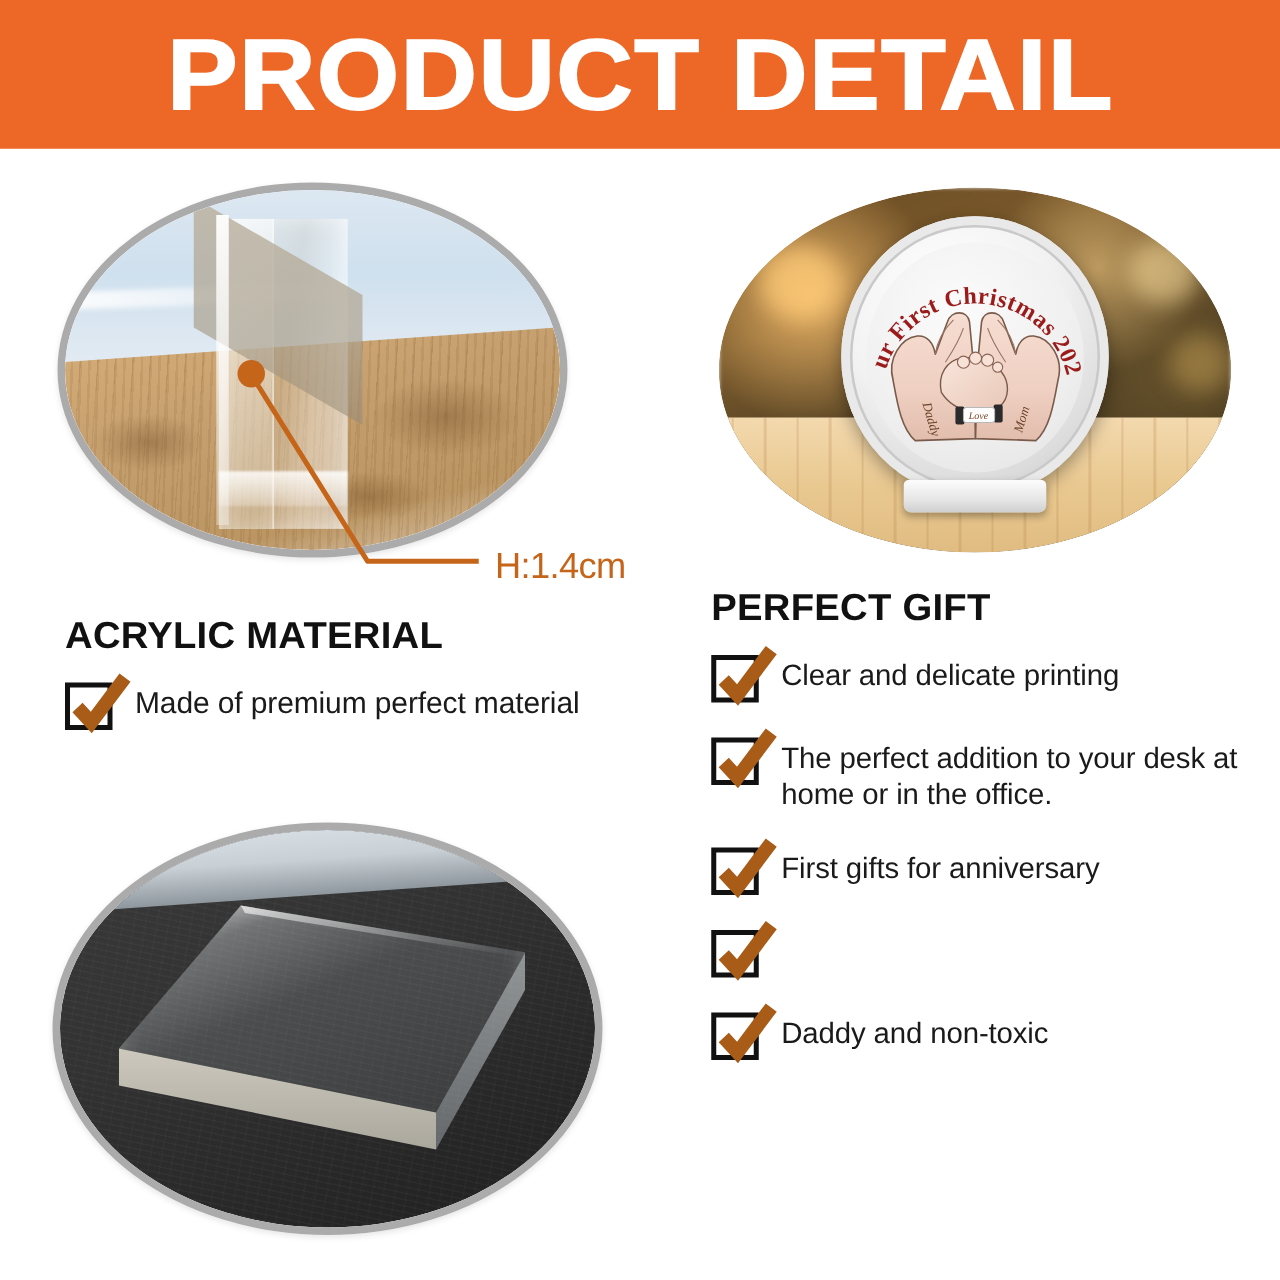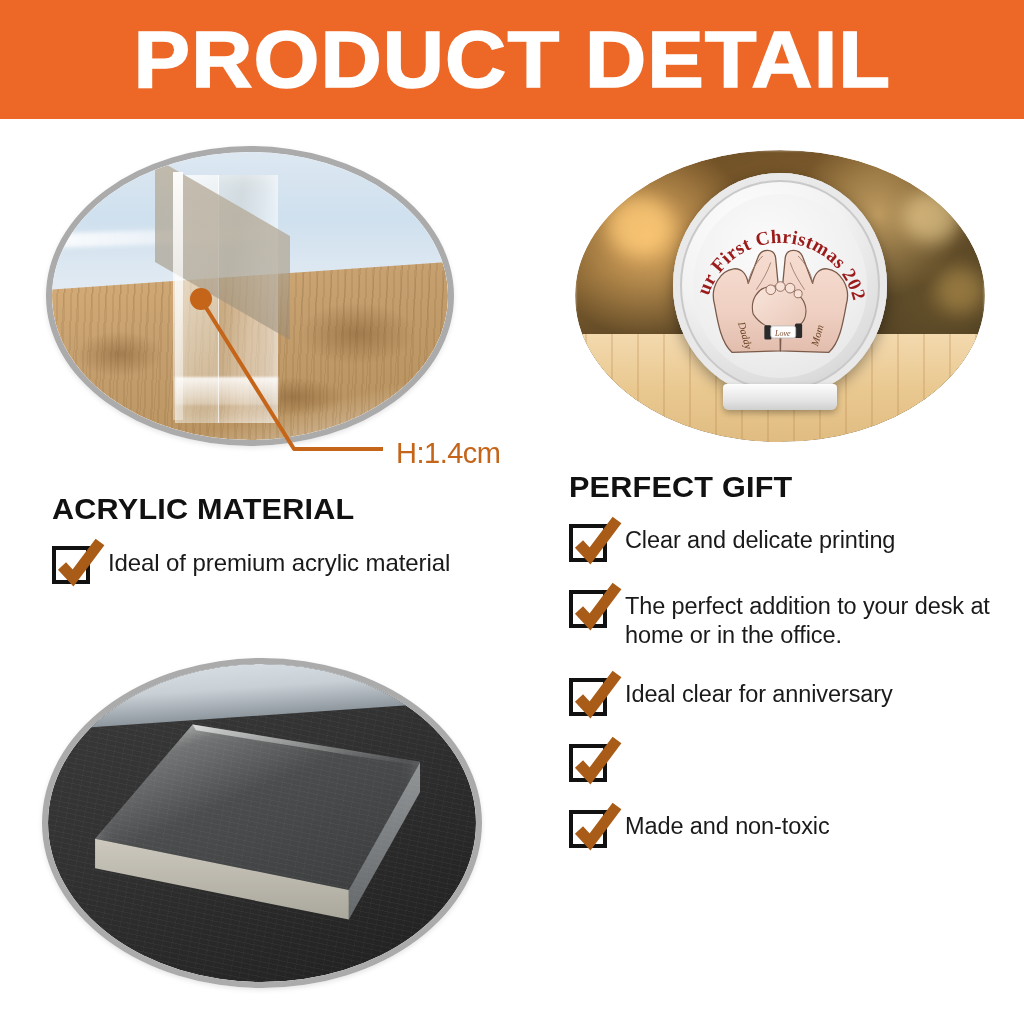--- a/index.html
+++ b/index.html
@@ -393,7 +393,7 @@
         <path d="M8 30 L19 42 L46 6" fill="none" stroke="#A85C17" stroke-width="11" stroke-linecap="butt" stroke-linejoin="miter"></path>
       </svg>
     </span>
-    <span class="bullet-text">Ideal of premium acrylic material</span>
+    <span class="bullet-text">Made of premium perfect material</span>
   </div>
 </div>
 

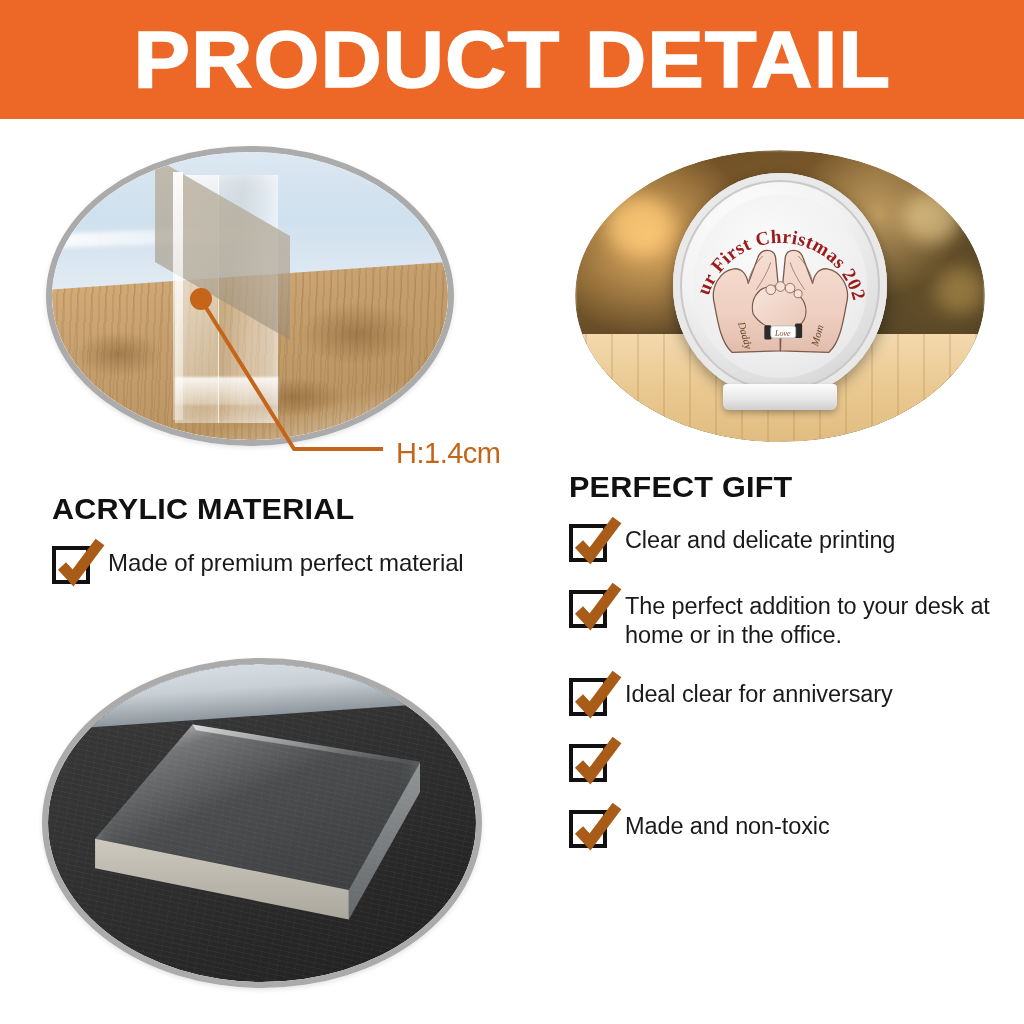--- a/index.html
+++ b/index.html
@@ -424,7 +424,7 @@
         <path d="M8 30 L19 42 L46 6" fill="none" stroke="#A85C17" stroke-width="11" stroke-linecap="butt" stroke-linejoin="miter"></path>
       </svg>
     </span>
-    <span class="bullet-text">Ideal clear for anniversary</span>
+    <span class="bullet-text">First gifts for anniversary</span>
   </div>
 
   <div class="bullet-row">

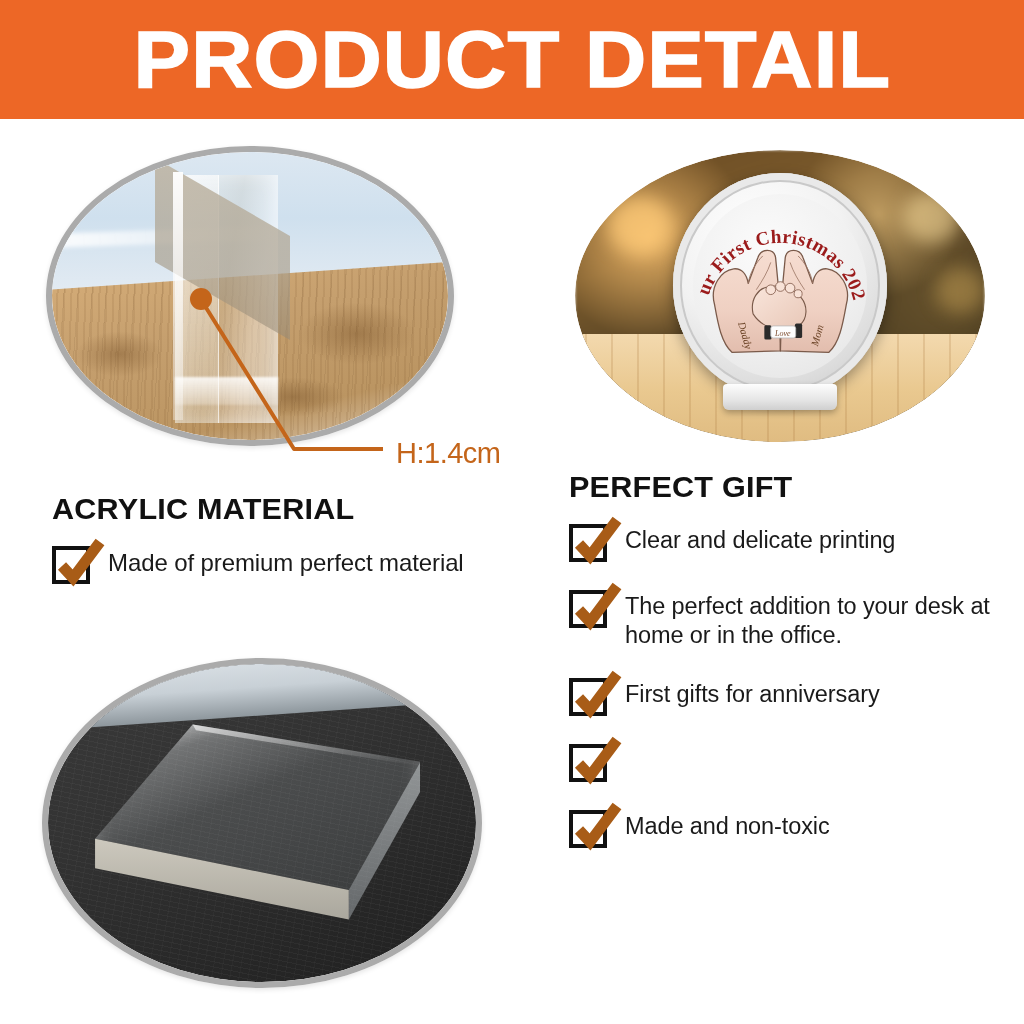--- a/index.html
+++ b/index.html
@@ -441,7 +441,7 @@
         <path d="M8 30 L19 42 L46 6" fill="none" stroke="#A85C17" stroke-width="11" stroke-linecap="butt" stroke-linejoin="miter"></path>
       </svg>
     </span>
-    <span class="bullet-text">Made and non-toxic</span>
+    <span class="bullet-text">Daddy and non-toxic</span>
   </div>
 </div>
 

